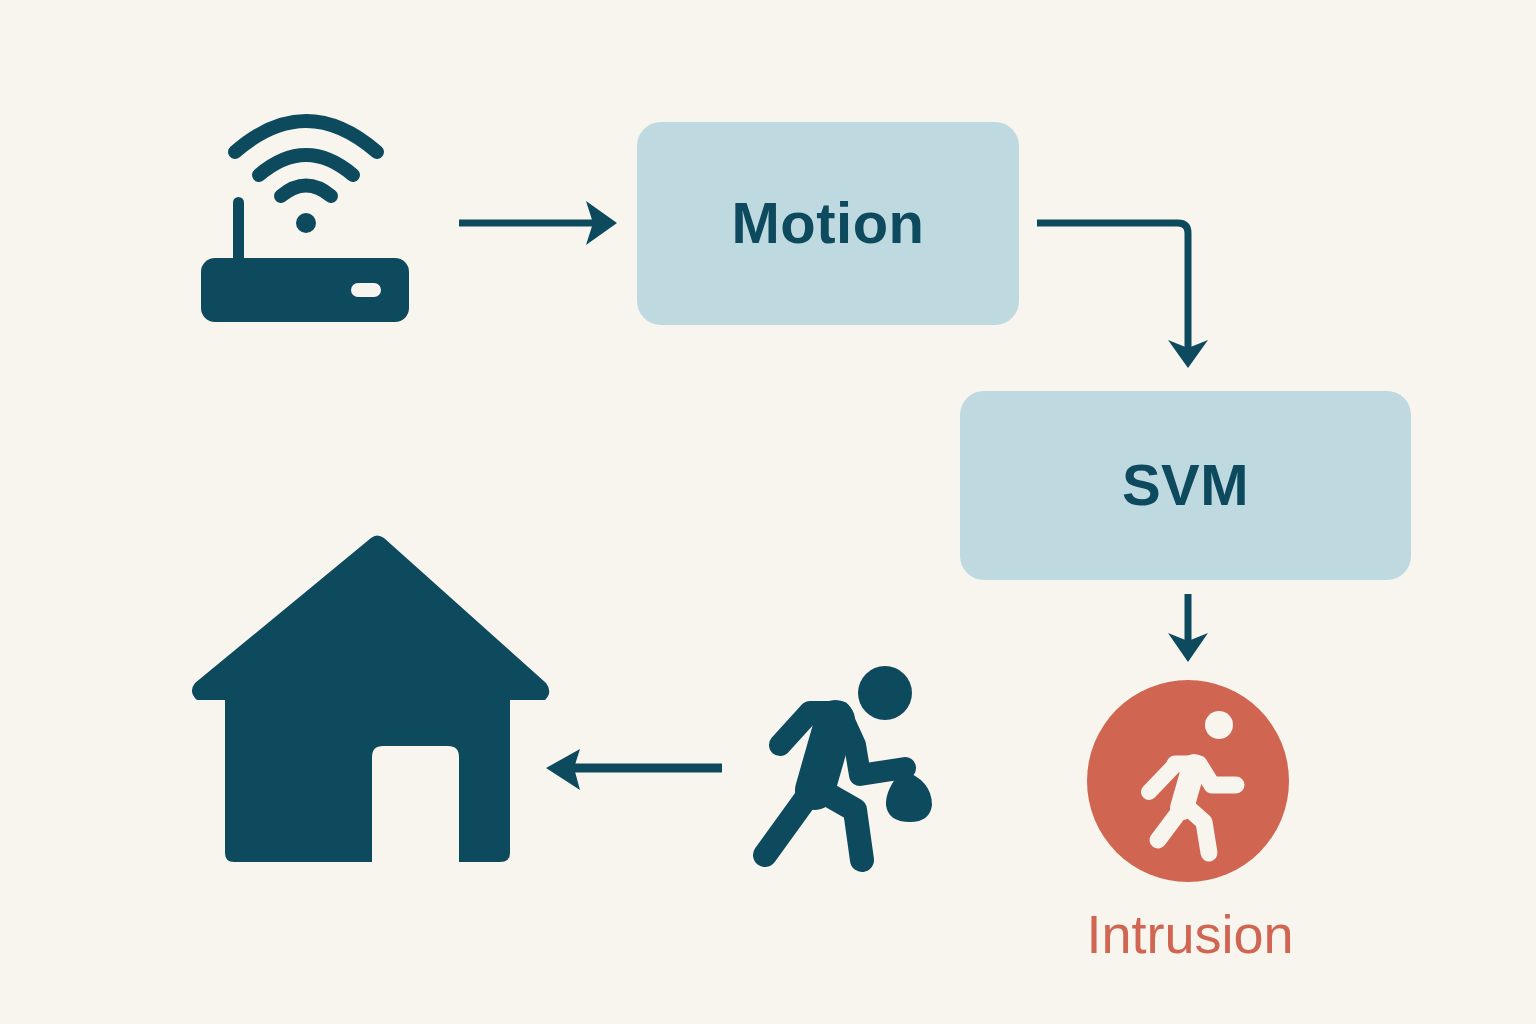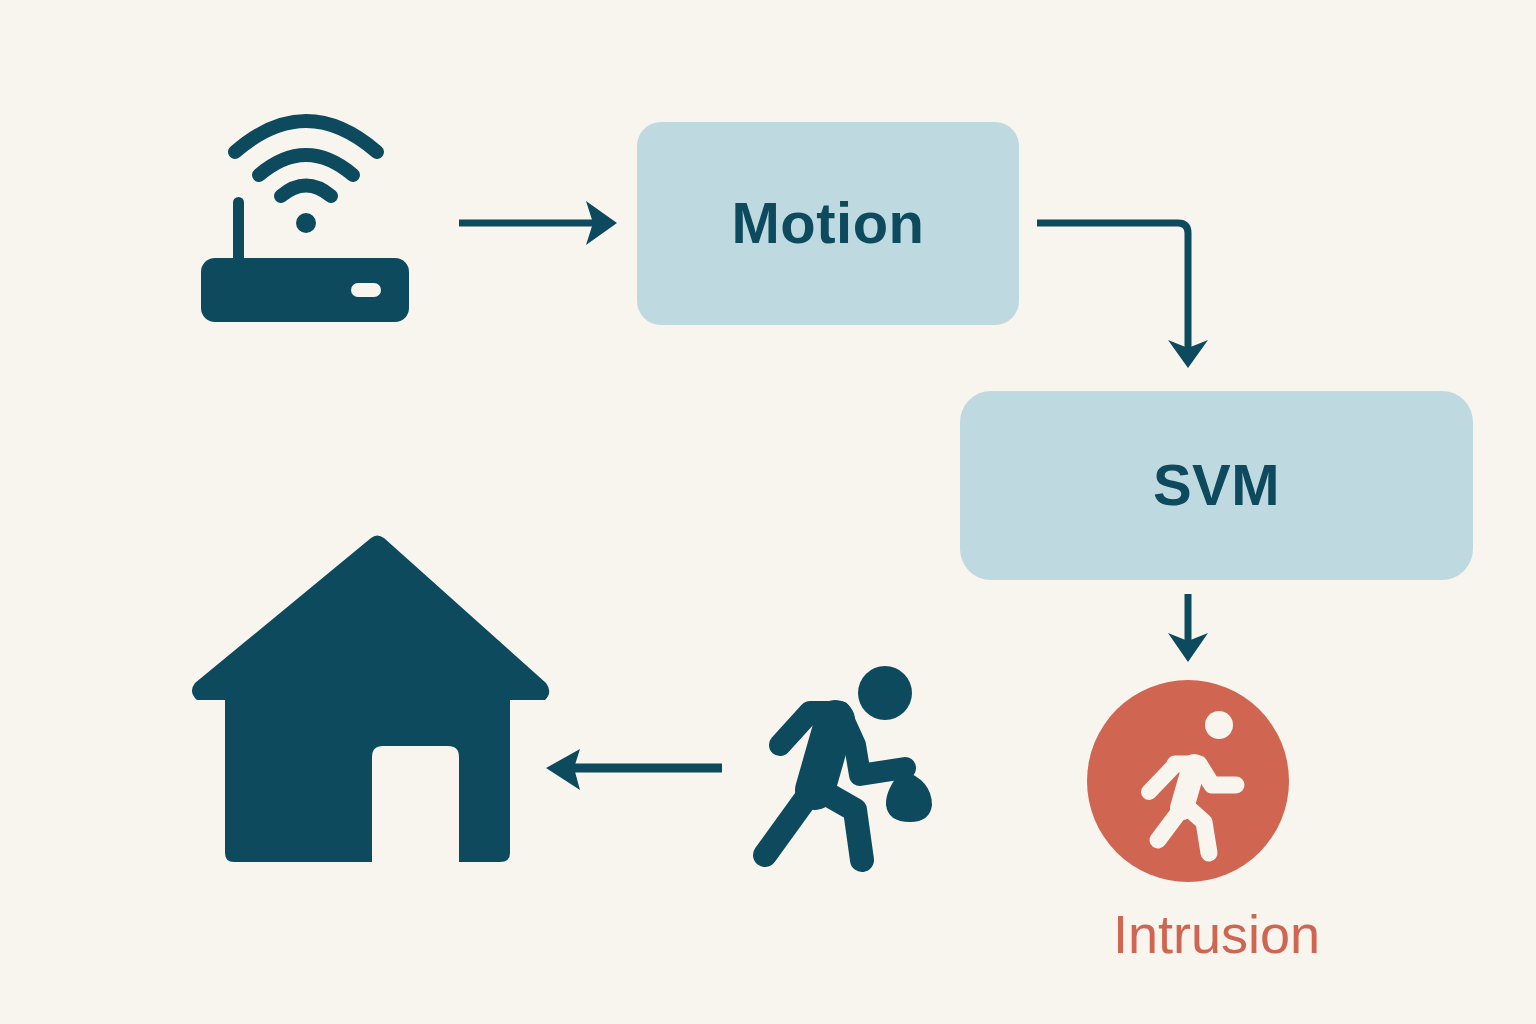--- a/index.html
+++ b/index.html
@@ -21,7 +21,7 @@
     }
     .box span { display: block; }
     #motion-box { left: 637px; top: 122px; width: 382px; height: 203px; font-size: 58px; letter-spacing: 0.5px; }
-    #svm-box { left: 960px; top: 391px; width: 513px; height: 189px; font-size: 58px; letter-spacing: 0.5px; border-radius: 31px; }
+    #svm-box { left: 960px; top: 391px; width: 451px; height: 189px; font-size: 58px; letter-spacing: 0.5px; }
     #intrusion-label {
       left: 1060px; top: 903px; width: 260px; text-align: right;
       color: #d06552; font-size: 54px; font-weight: 400;

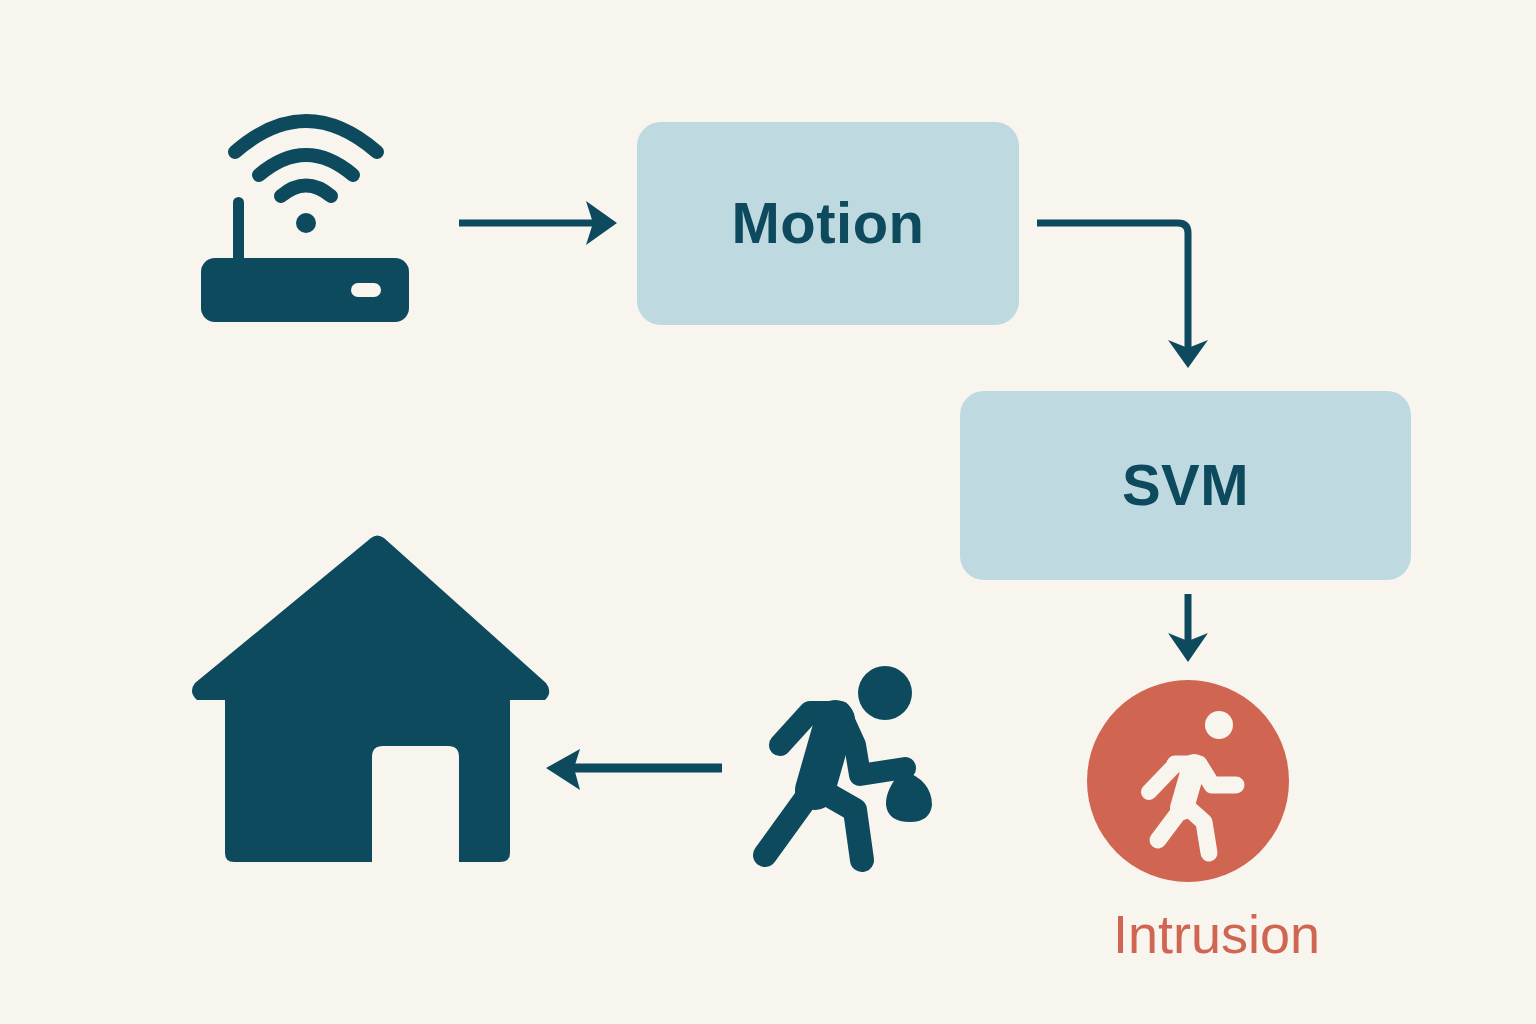--- a/index.html
+++ b/index.html
@@ -23,7 +23,7 @@
     #motion-box { left: 637px; top: 122px; width: 382px; height: 203px; font-size: 58px; letter-spacing: 0.5px; }
     #svm-box { left: 960px; top: 391px; width: 451px; height: 189px; font-size: 58px; letter-spacing: 0.5px; }
     #intrusion-label {
-      left: 1060px; top: 903px; width: 260px; text-align: right;
+      left: 1060px; top: 903px; width: 260px; text-align: center;
       color: #d06552; font-size: 54px; font-weight: 400;
     }
     svg { overflow: visible; }

